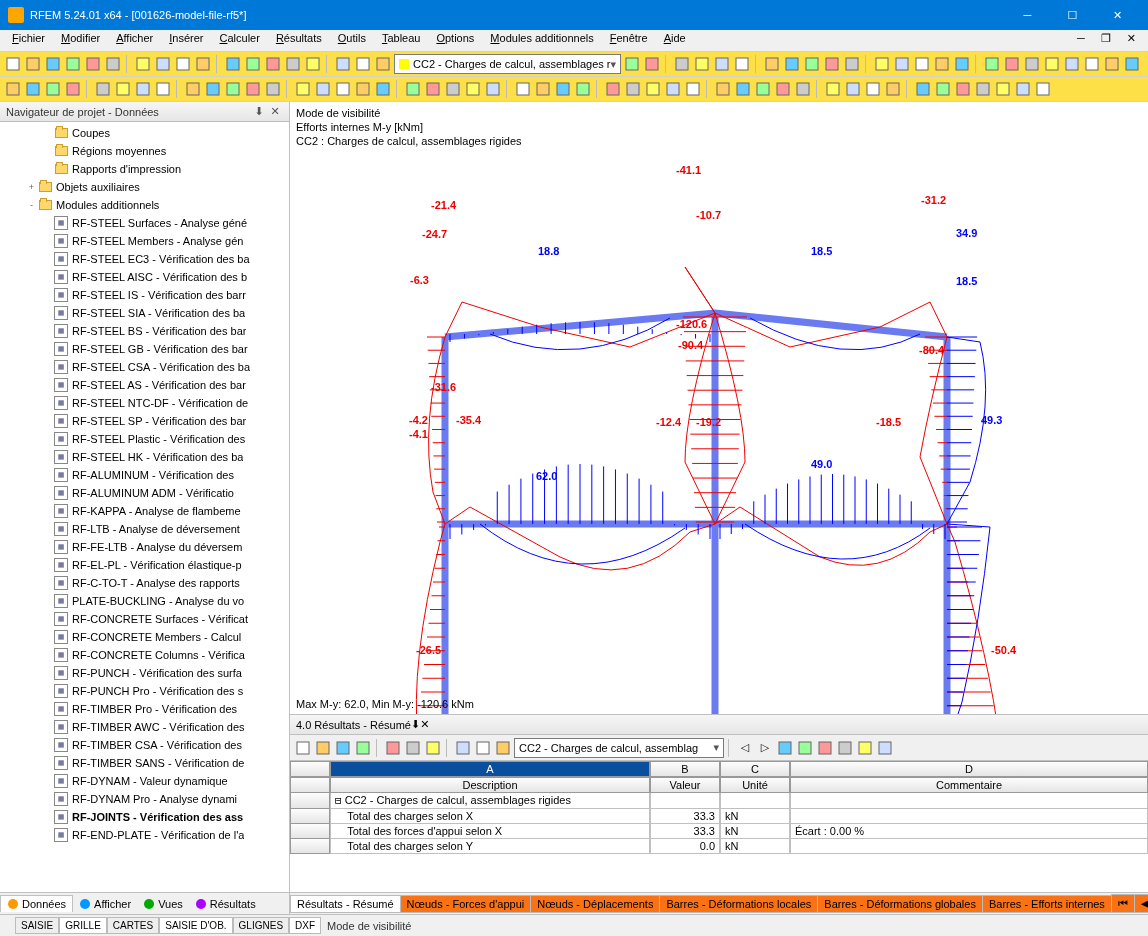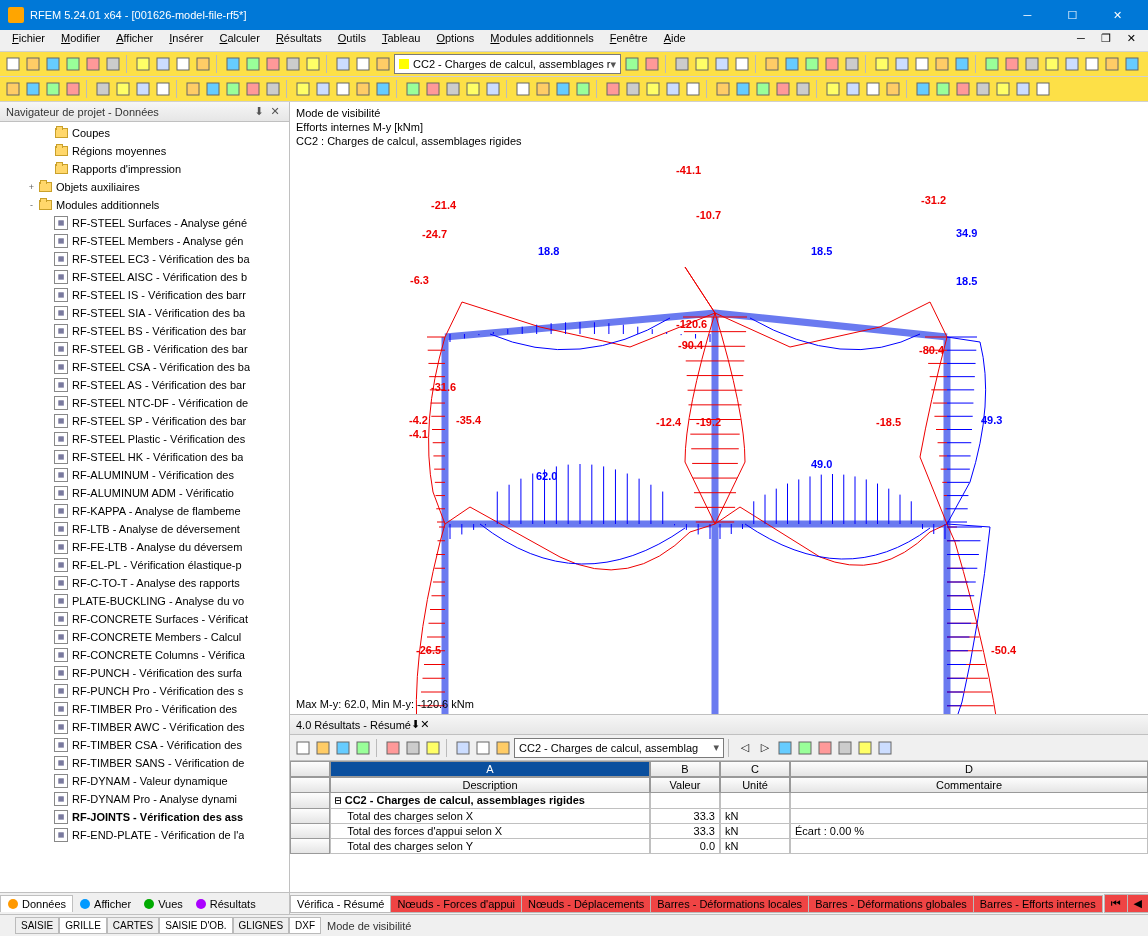--- a/index.html
+++ b/index.html
@@ -54,7 +54,7 @@
 .gr .c{border:1px solid #c0c0c0;border-top:none;padding:1px 4px;overflow:hidden;white-space:nowrap}
 .gr .hc{background:linear-gradient(#fdfdfd,#e5e5e5);border:1px solid #999;border-top:none}
 .cA{width:320px}.cB{width:70px;text-align:right}.cC{width:70px}.cD{flex:1}
-.gr.bold .c{font-weight:bold}
+.gr.bold .c{font-weight:normal}
 .restabs{height:22px;border-top:1px solid #c0c0c0;display:flex;align-items:center;background:#f0f0f0;overflow:hidden}
 .rtab{padding:2px 6px;border:1px solid #bbb;background:#ef4444;margin-right:-1px;white-space:nowrap}
 .rtab.active{background:#fff}

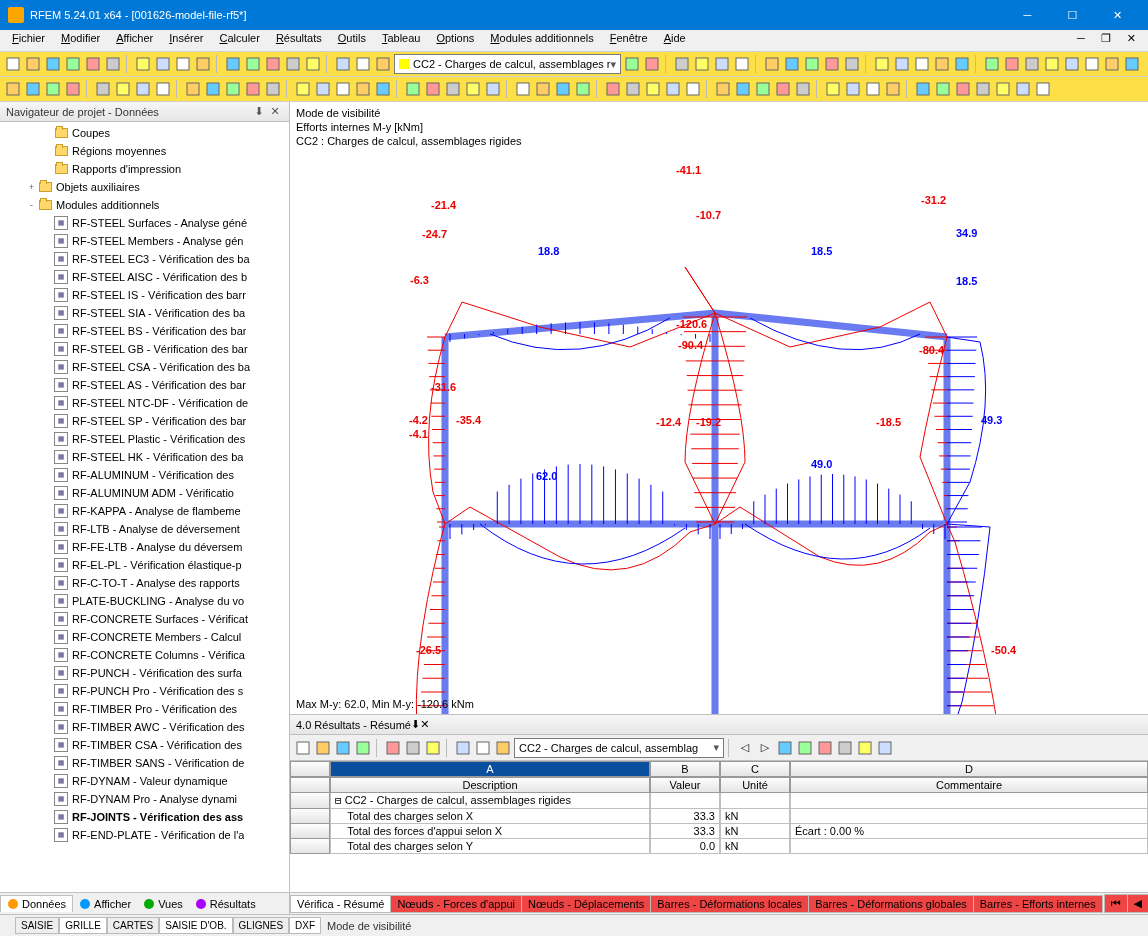--- a/index.html
+++ b/index.html
@@ -1377,7 +1377,7 @@
           </div>
    </div>
    <div class="restabs" id="restabs">
-          <div class="rtab active">Vérifica - Résumé</div>
+          <div class="rtab active">Résultats - Résumé</div>
           <div class="rtab">Nœuds - Forces d'appui</div>
           <div class="rtab">Nœuds - Déplacements</div>
           <div class="rtab">Barres - Déformations locales</div>

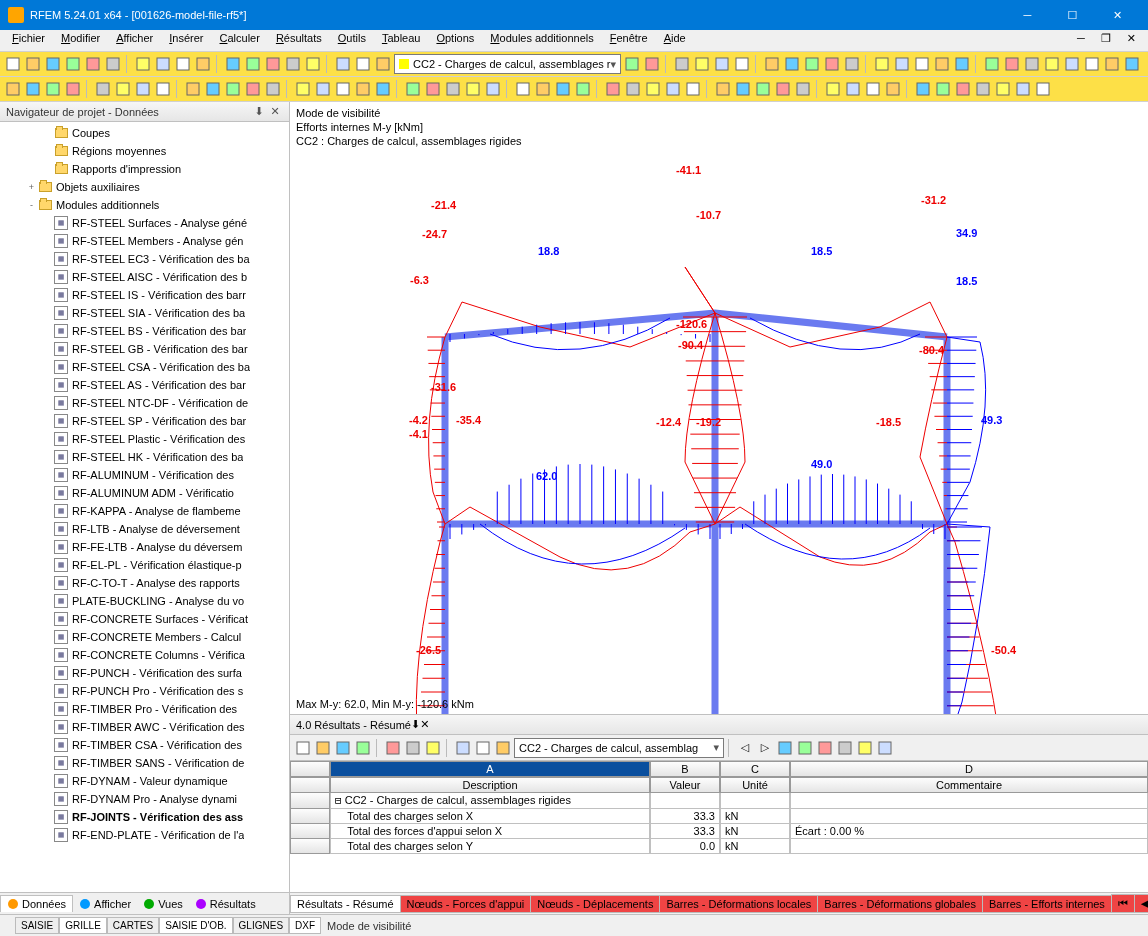--- a/index.html
+++ b/index.html
@@ -56,7 +56,7 @@
 .cA{width:320px}.cB{width:70px;text-align:right}.cC{width:70px}.cD{flex:1}
 .gr.bold .c{font-weight:normal}
 .restabs{height:22px;border-top:1px solid #c0c0c0;display:flex;align-items:center;background:#f0f0f0;overflow:hidden}
-.rtab{padding:2px 6px;border:1px solid #bbb;background:#ef4444;margin-right:-1px;white-space:nowrap}
+.rtab{padding:2px 6px;border:1px solid #bbb;background:#f97316;margin-right:-1px;white-space:nowrap}
 .rtab.active{background:#fff}
 .status{height:22px;background:#f0f0f0;border-top:1px solid #c0c0c0;display:flex;align-items:center;padding:0 15px;gap:0}
 .stbtn{padding:2px 5px;border:1px solid #bbb;background:#eee;font-size:10px}

